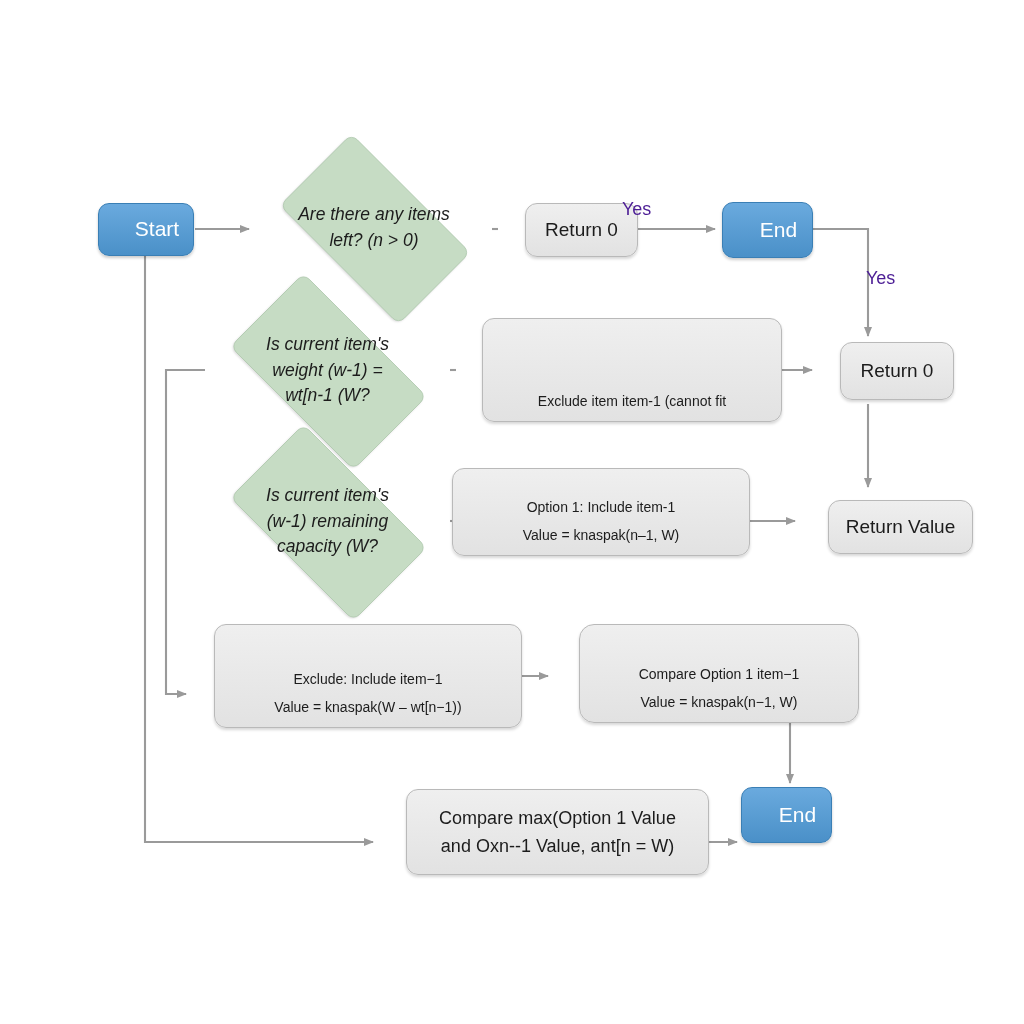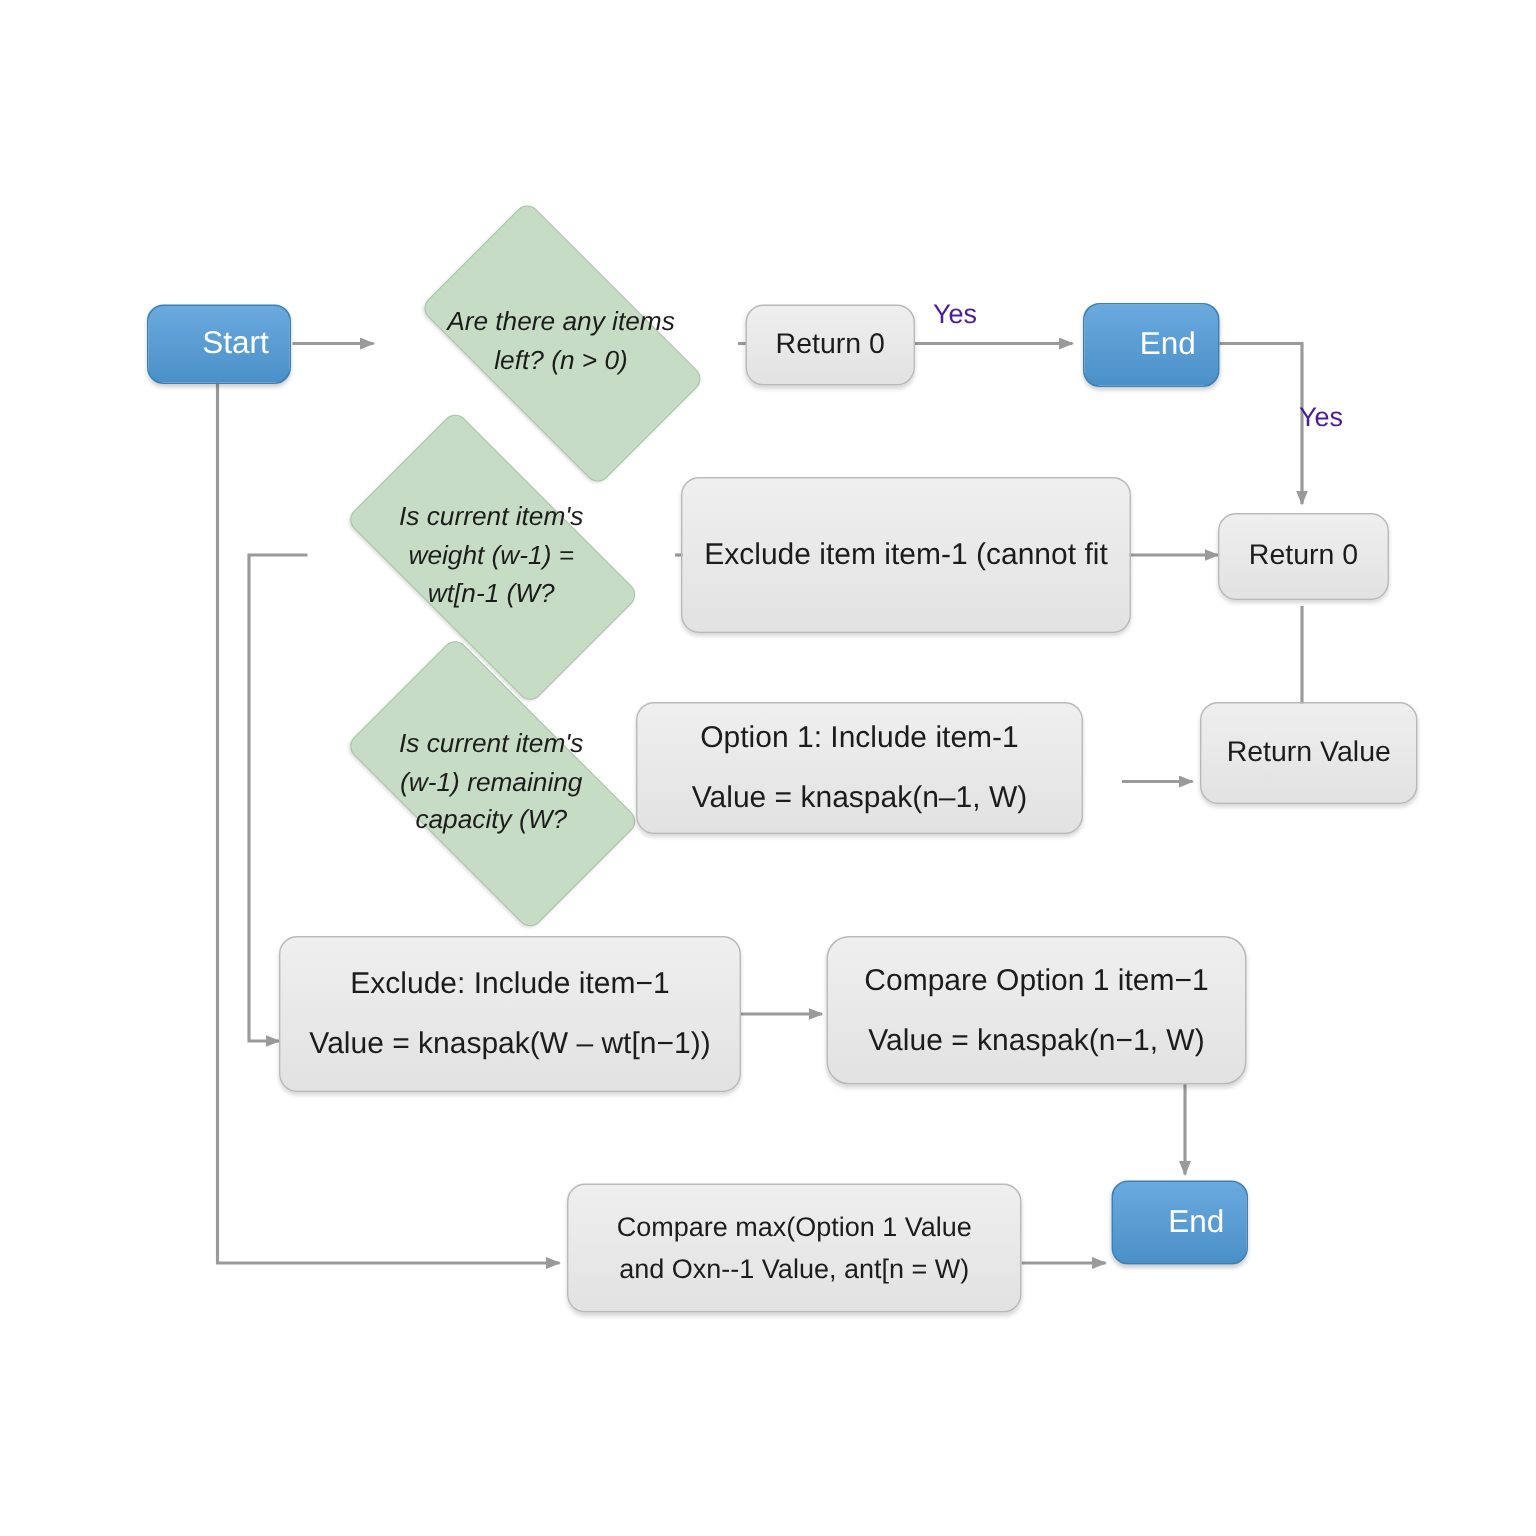--- a/index.html
+++ b/index.html
@@ -42,6 +42,7 @@
     font-size:19px;
     box-shadow:0 2px 3px rgba(0,0,0,.16);
     padding:6px 12px;
+    margin-left:28px;
   }
   .proc.two-line{font-size:20px;line-height:2.0;}
   .proc .ln{white-space:nowrap;}

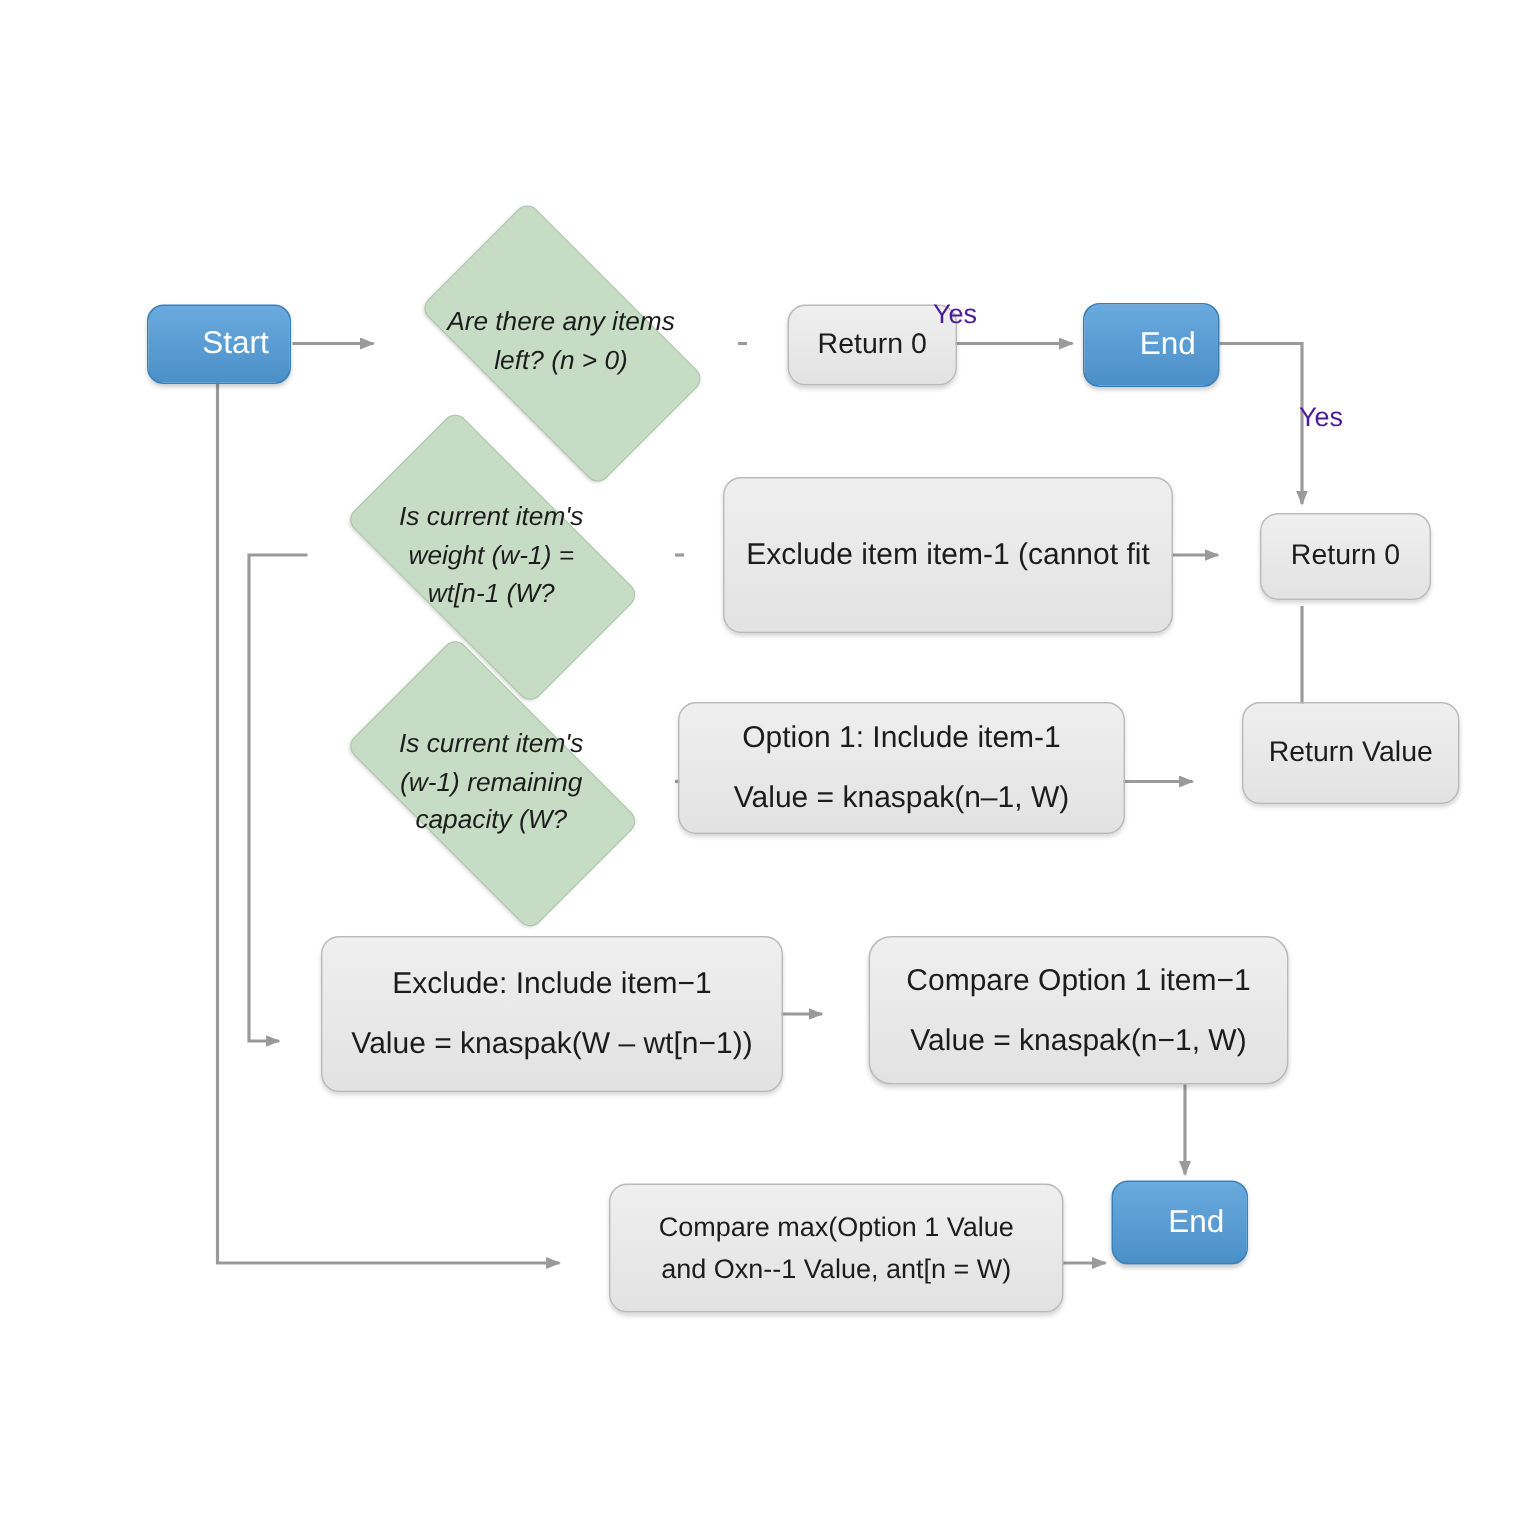--- a/index.html
+++ b/index.html
@@ -44,7 +44,7 @@
     padding:6px 12px;
     margin-left:28px;
   }
-  .proc.two-line{font-size:20px;line-height:2.0;}
+  .proc.two-line{font-size:14px;line-height:2.0;align-items:flex-end;}
   .proc .ln{white-space:nowrap;}
 
   

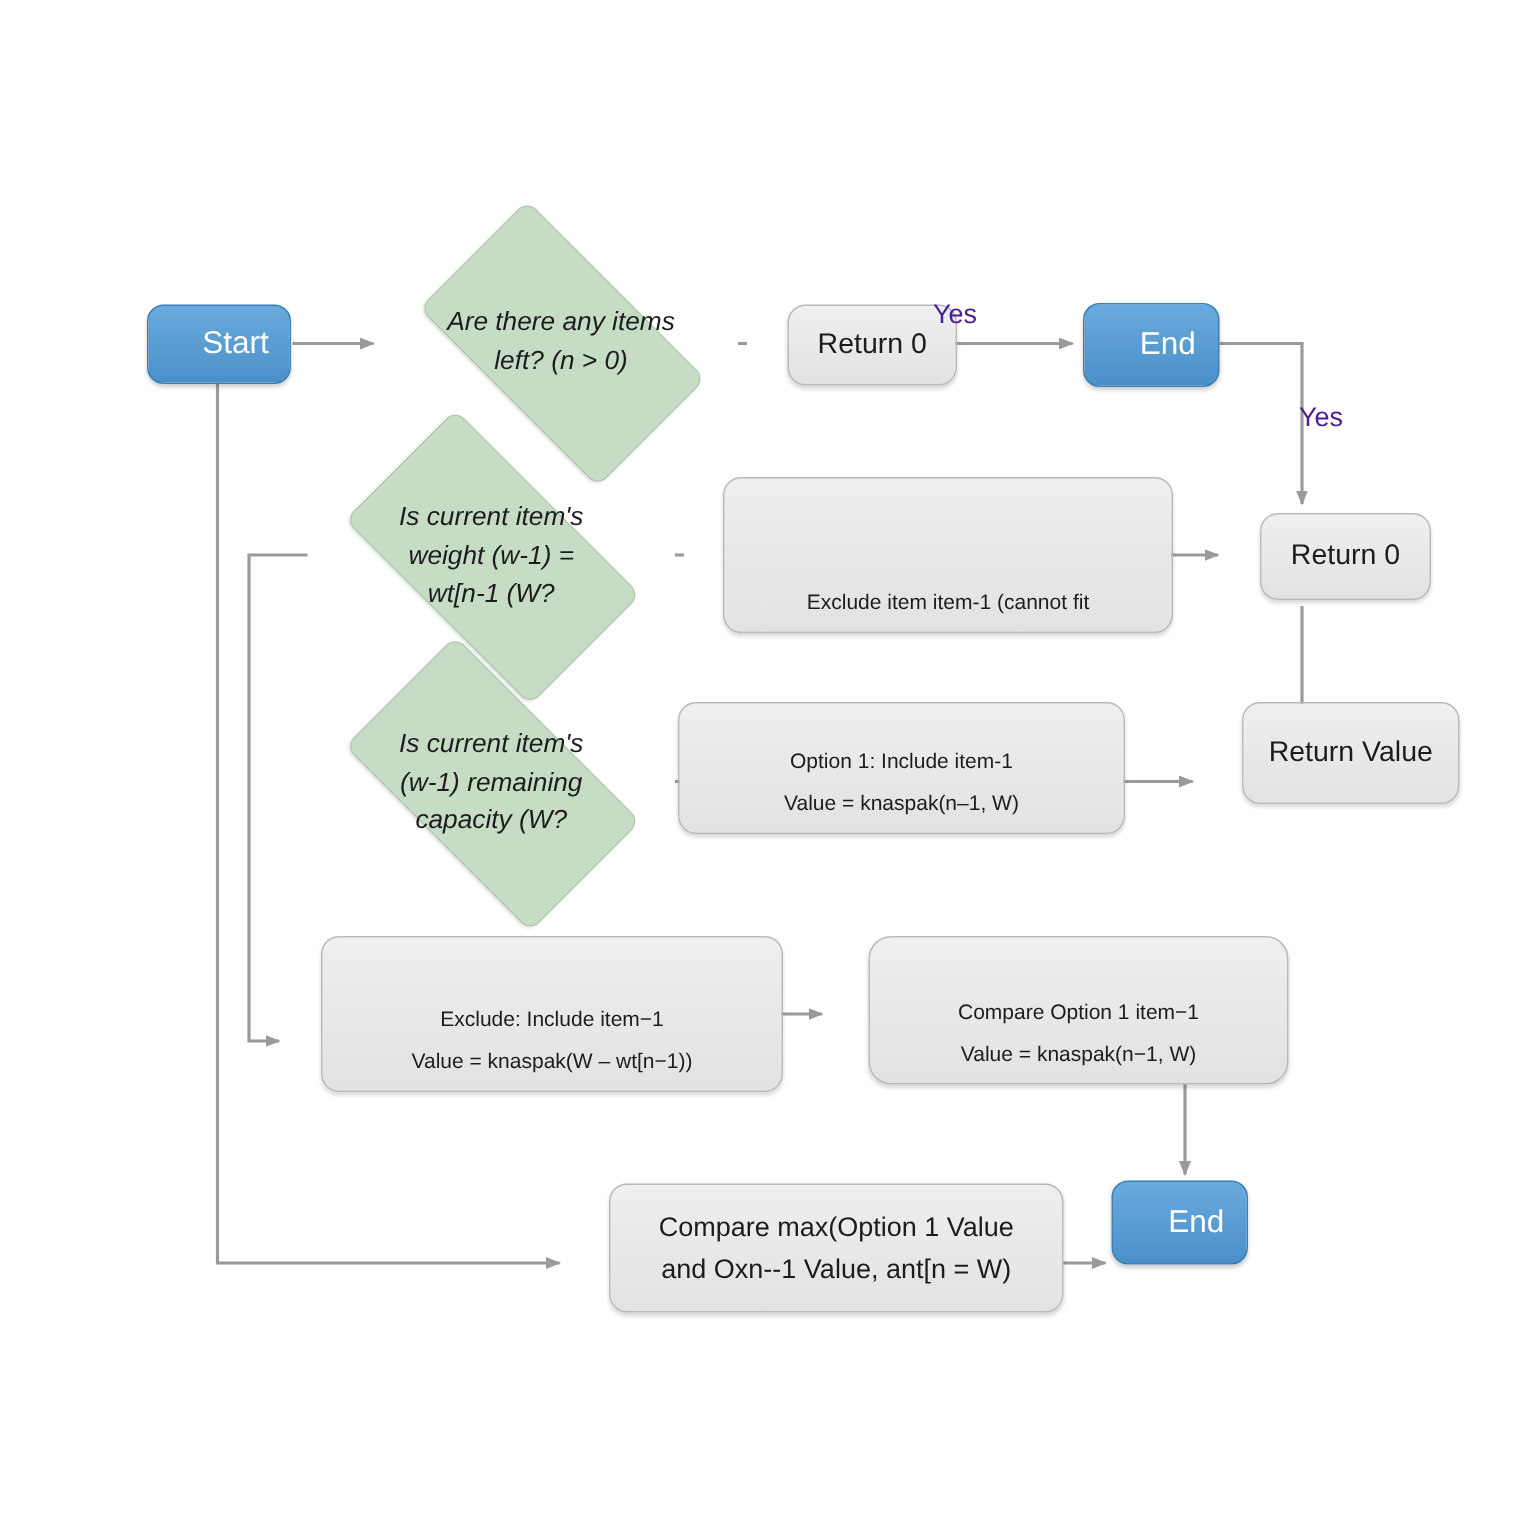--- a/index.html
+++ b/index.html
@@ -173,7 +173,7 @@
     </span>
   </div>
 
-  <div class="node proc" style="left:800px;top:468px;width:145px;height:68px;padding-left:12px;">
+  <div class="node proc" style="left:800px;top:500px;width:145px;height:54px;padding-left:12px;">
     <span class="txt">Return Value</span>
   </div>
 

